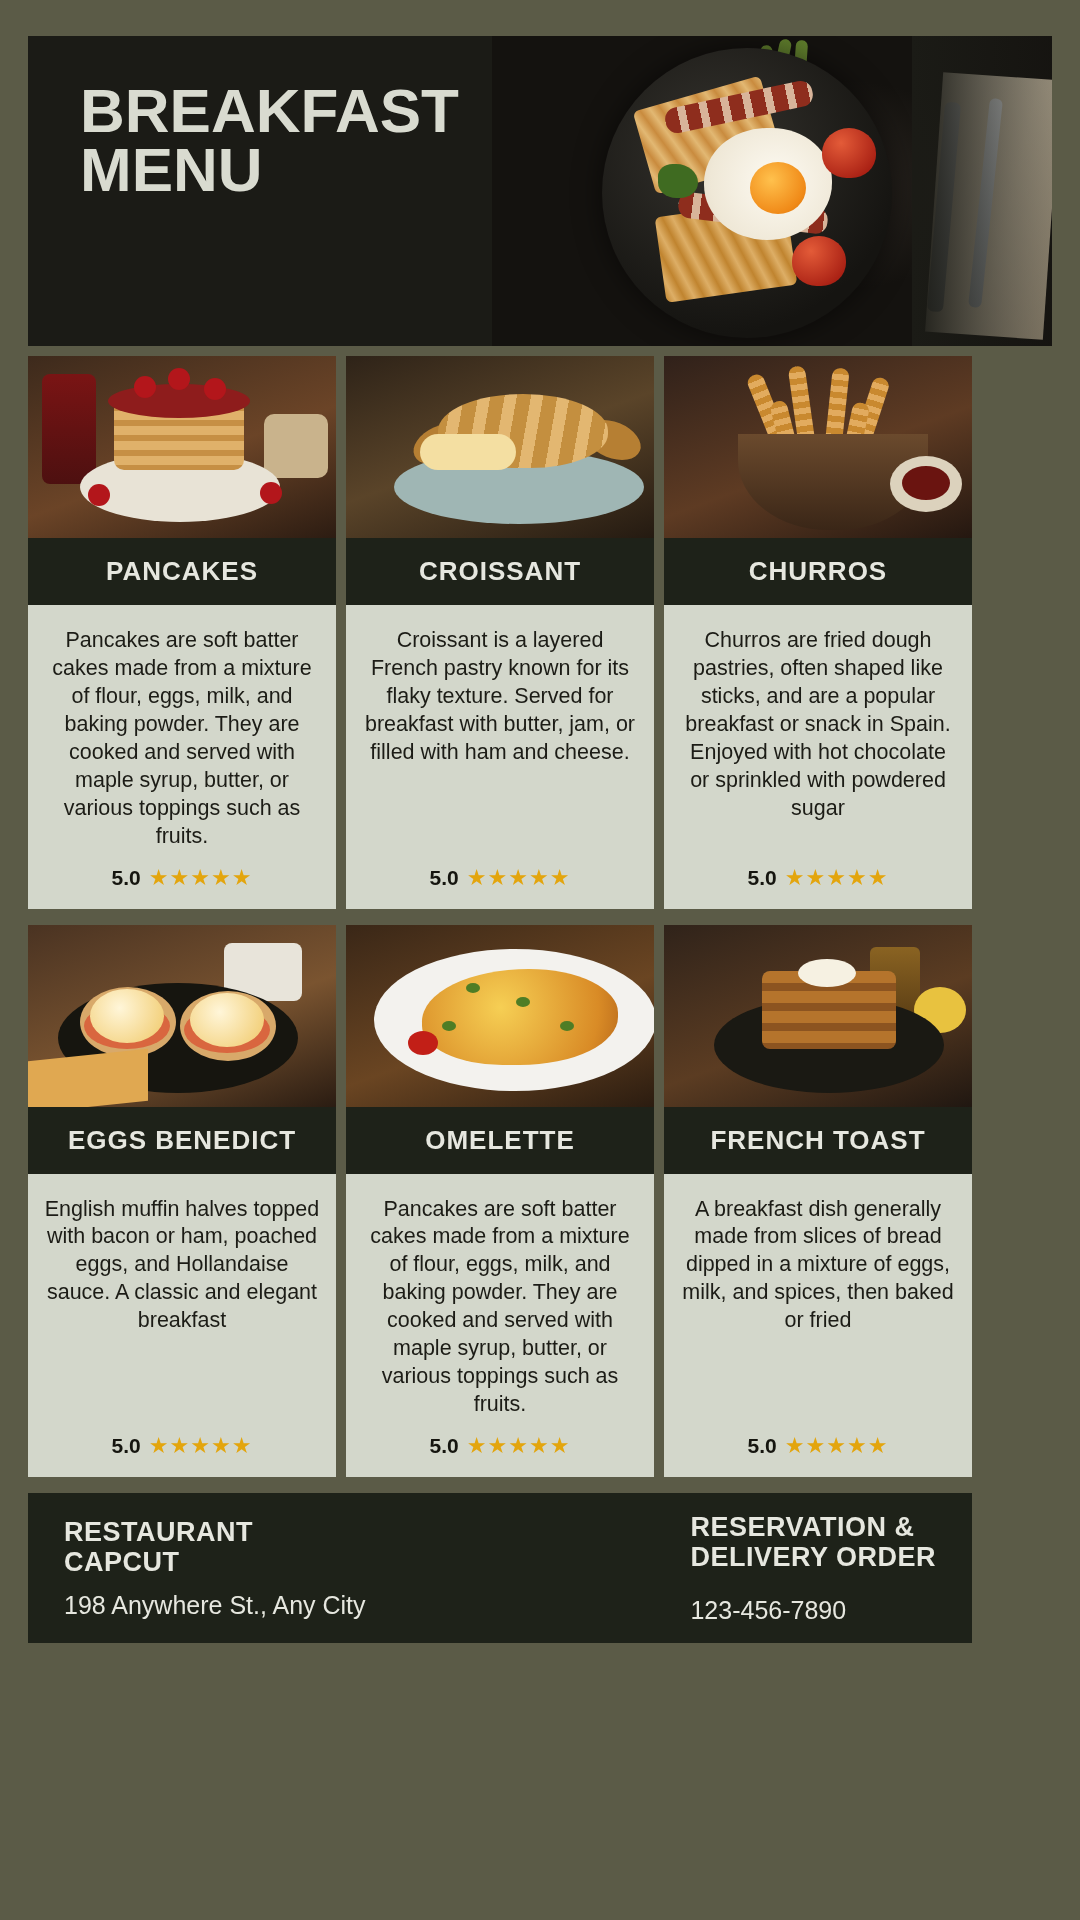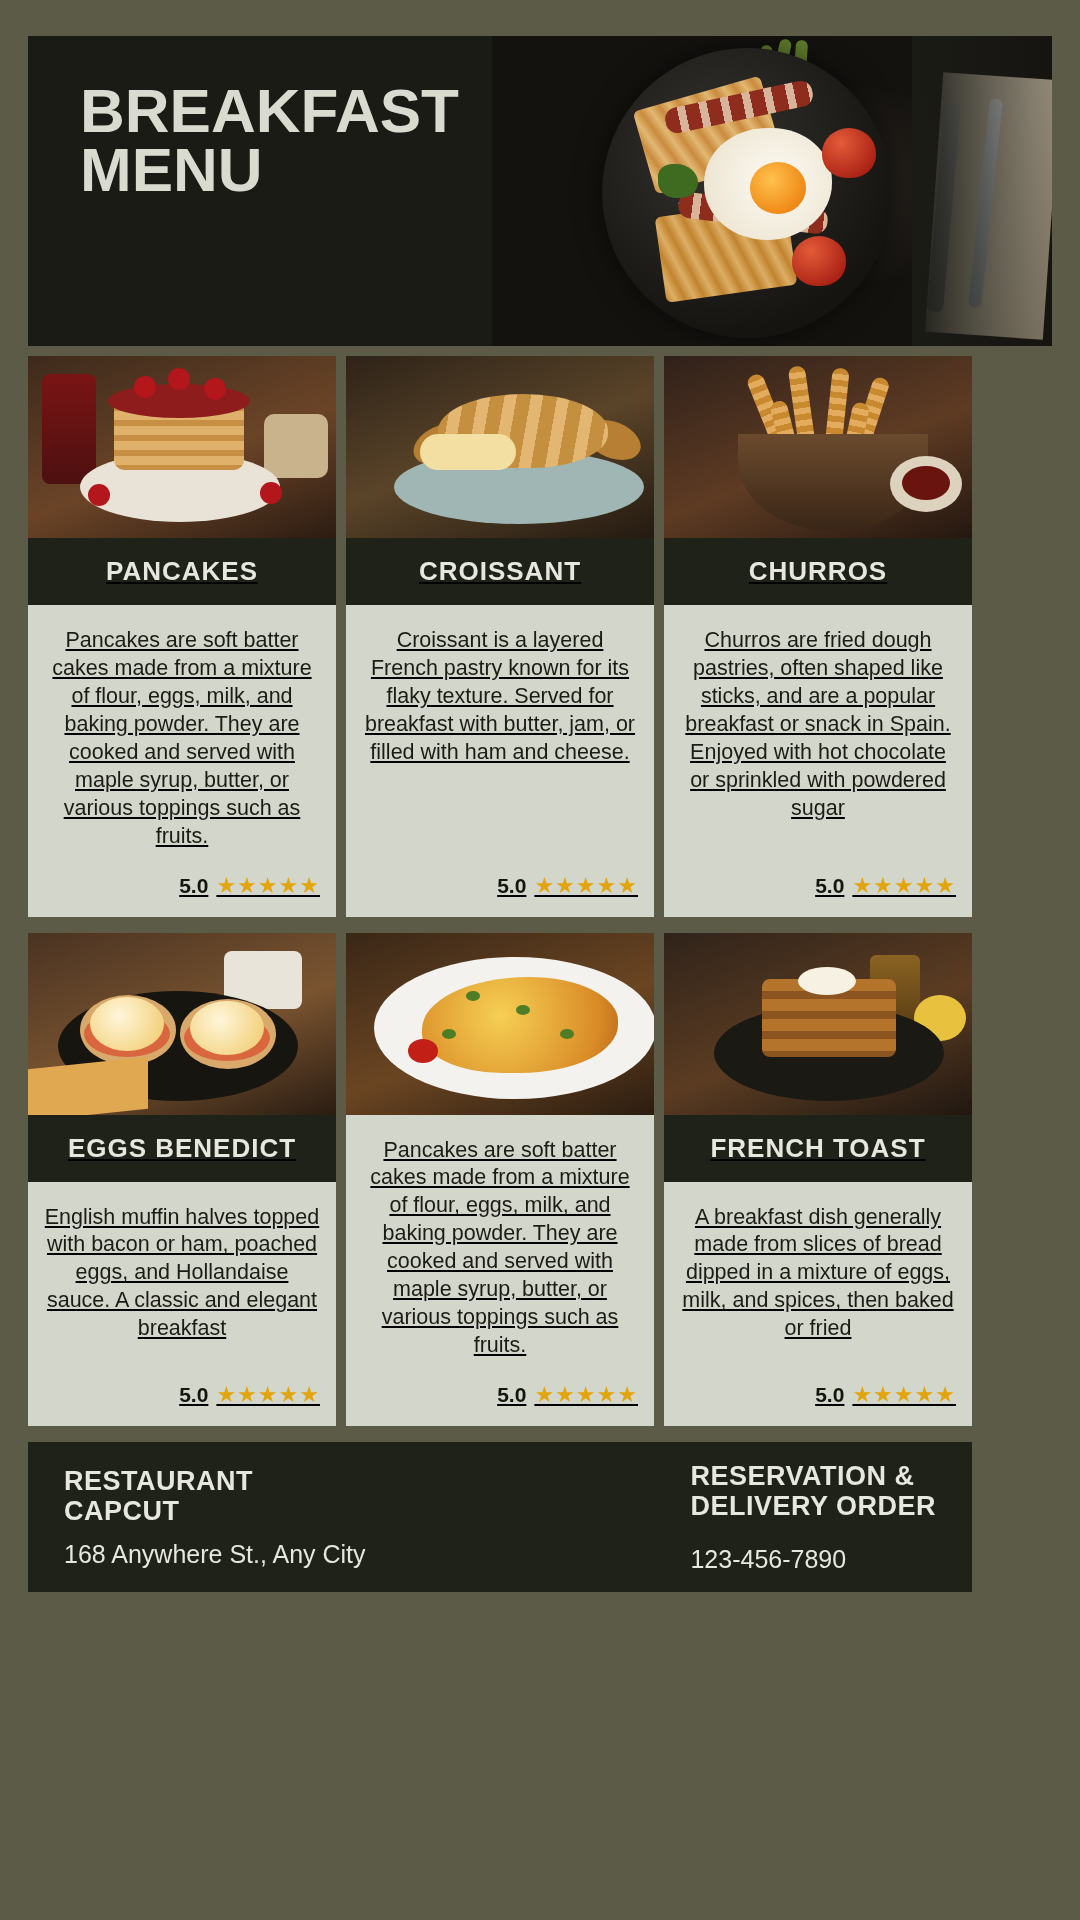--- a/index.html
+++ b/index.html
@@ -118,7 +118,7 @@
     row-gap: 0;
     margin-top: 10px;
   }
-  .card { display: flex; flex-direction: column; text-decoration: underline; }
+  .card { display: flex; flex-direction: column; }
   .card-photo { height: 182px; position: relative; overflow: hidden; }
   .card-title {
     background: #1e2219;

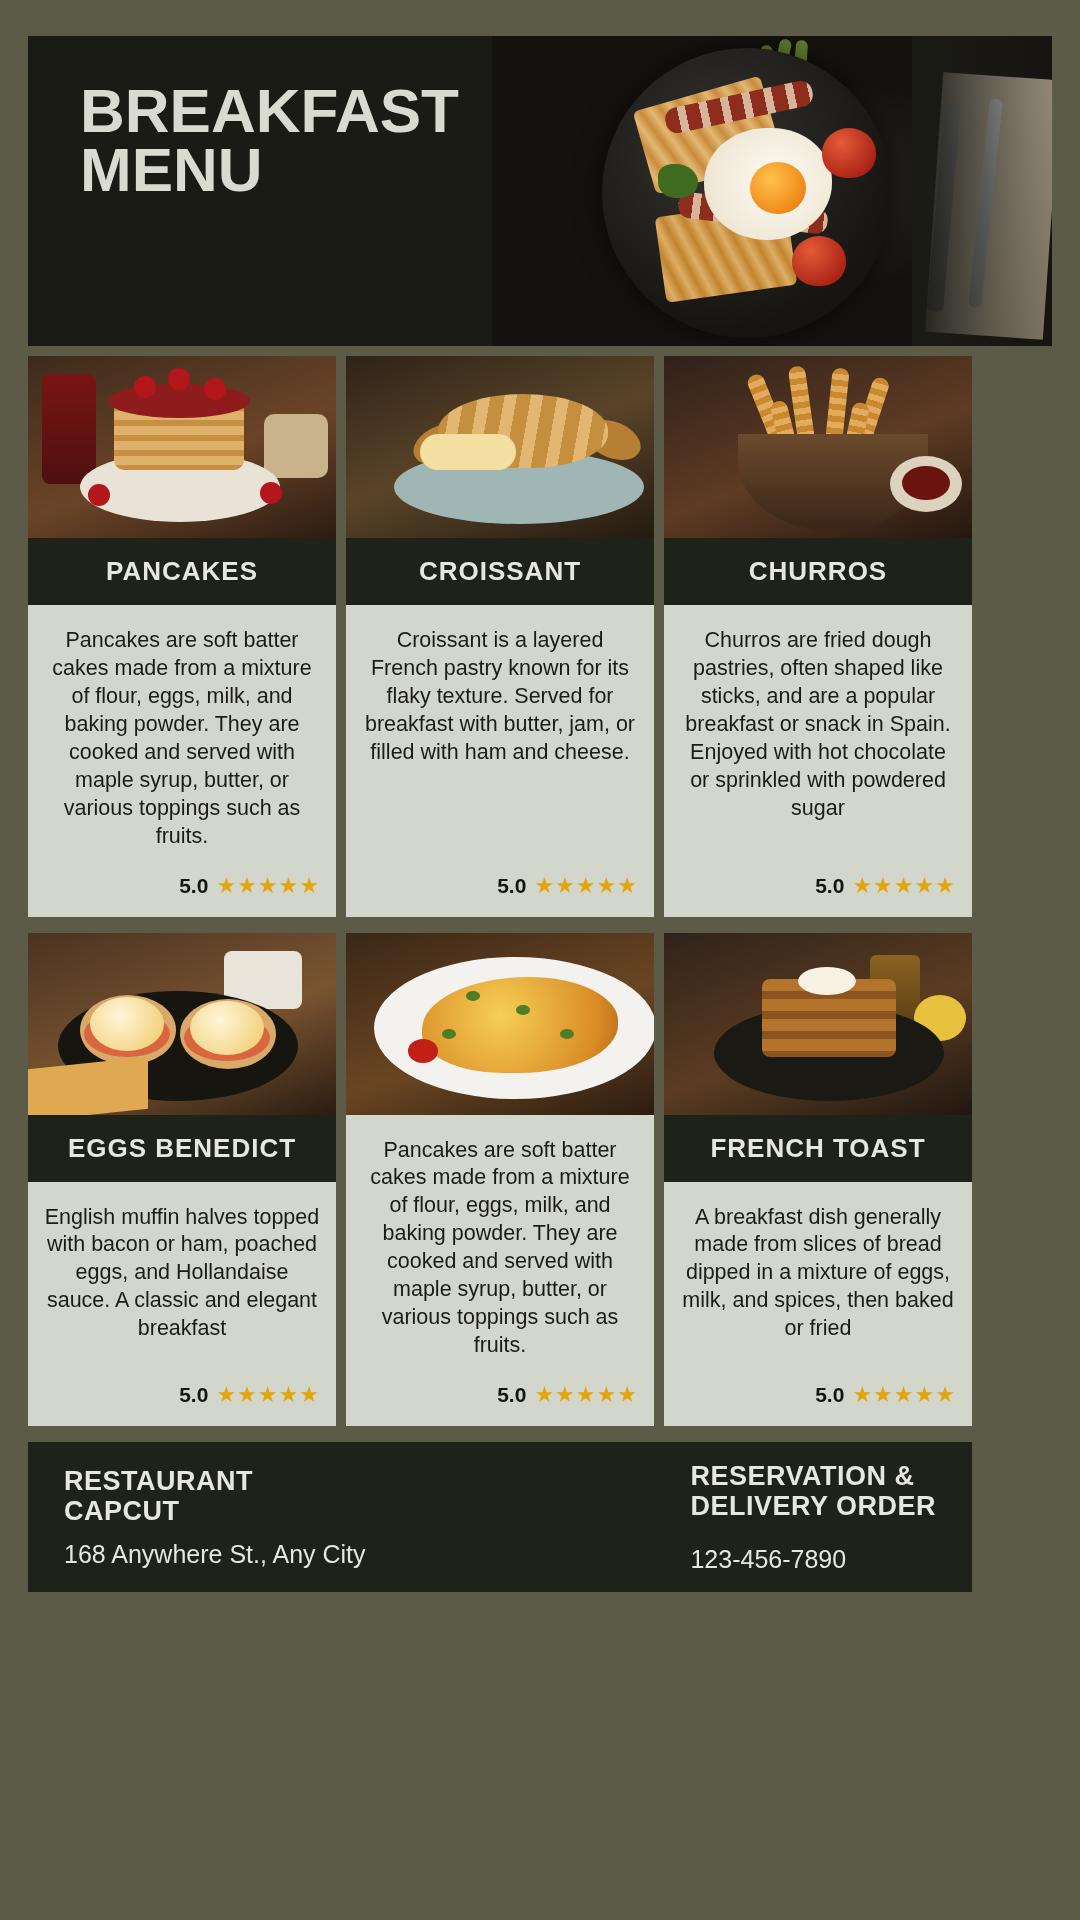--- a/index.html
+++ b/index.html
@@ -143,8 +143,8 @@
     text-align: center;
   }
   .rating {
-    display: flex; align-items: center; justify-content: flex-end;
-    gap: 8px; margin-top: 22px; margin-bottom: 4px;
+    display: flex; align-items: center; justify-content: center;
+    gap: 8px; margin-top: 14px; margin-bottom: 4px;
   }
   .rating .score { font-size: 21px; font-weight: bold; color: #15150f; }
   .stars { color: #e3a50d; font-size: 22px; letter-spacing: 1px; }

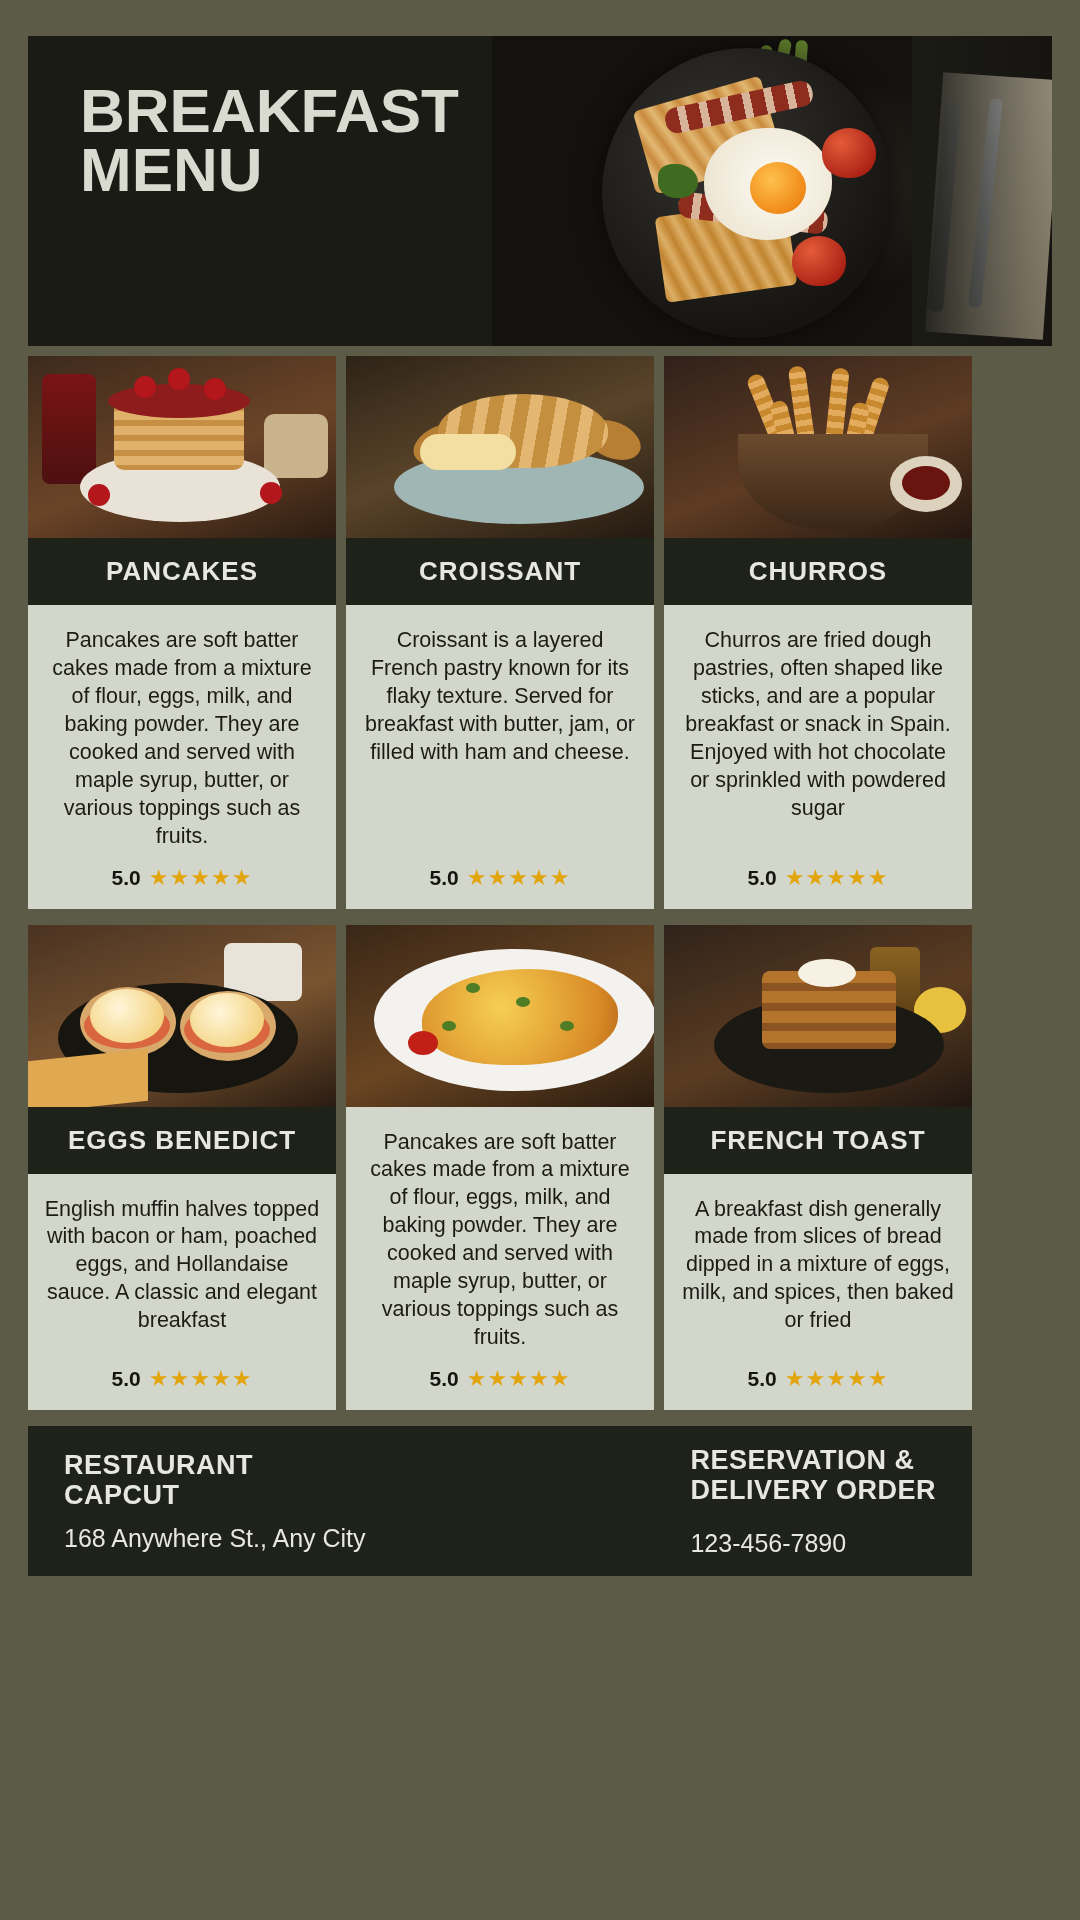--- a/index.html
+++ b/index.html
@@ -393,6 +393,7 @@
         <div class="om-herb" style="left:214px; top:96px;"></div>
         <div class="om-herb" style="left:96px; top:96px;"></div>
       </div>
+      <div class="card-title">OMELETTE</div>
       <div class="card-body">
         <div class="card-desc">Pancakes are soft batter cakes made from a mixture of flour, eggs, milk, and baking powder. They are cooked and served with maple syrup, butter, or various toppings such as fruits.</div>
         <div class="rating">

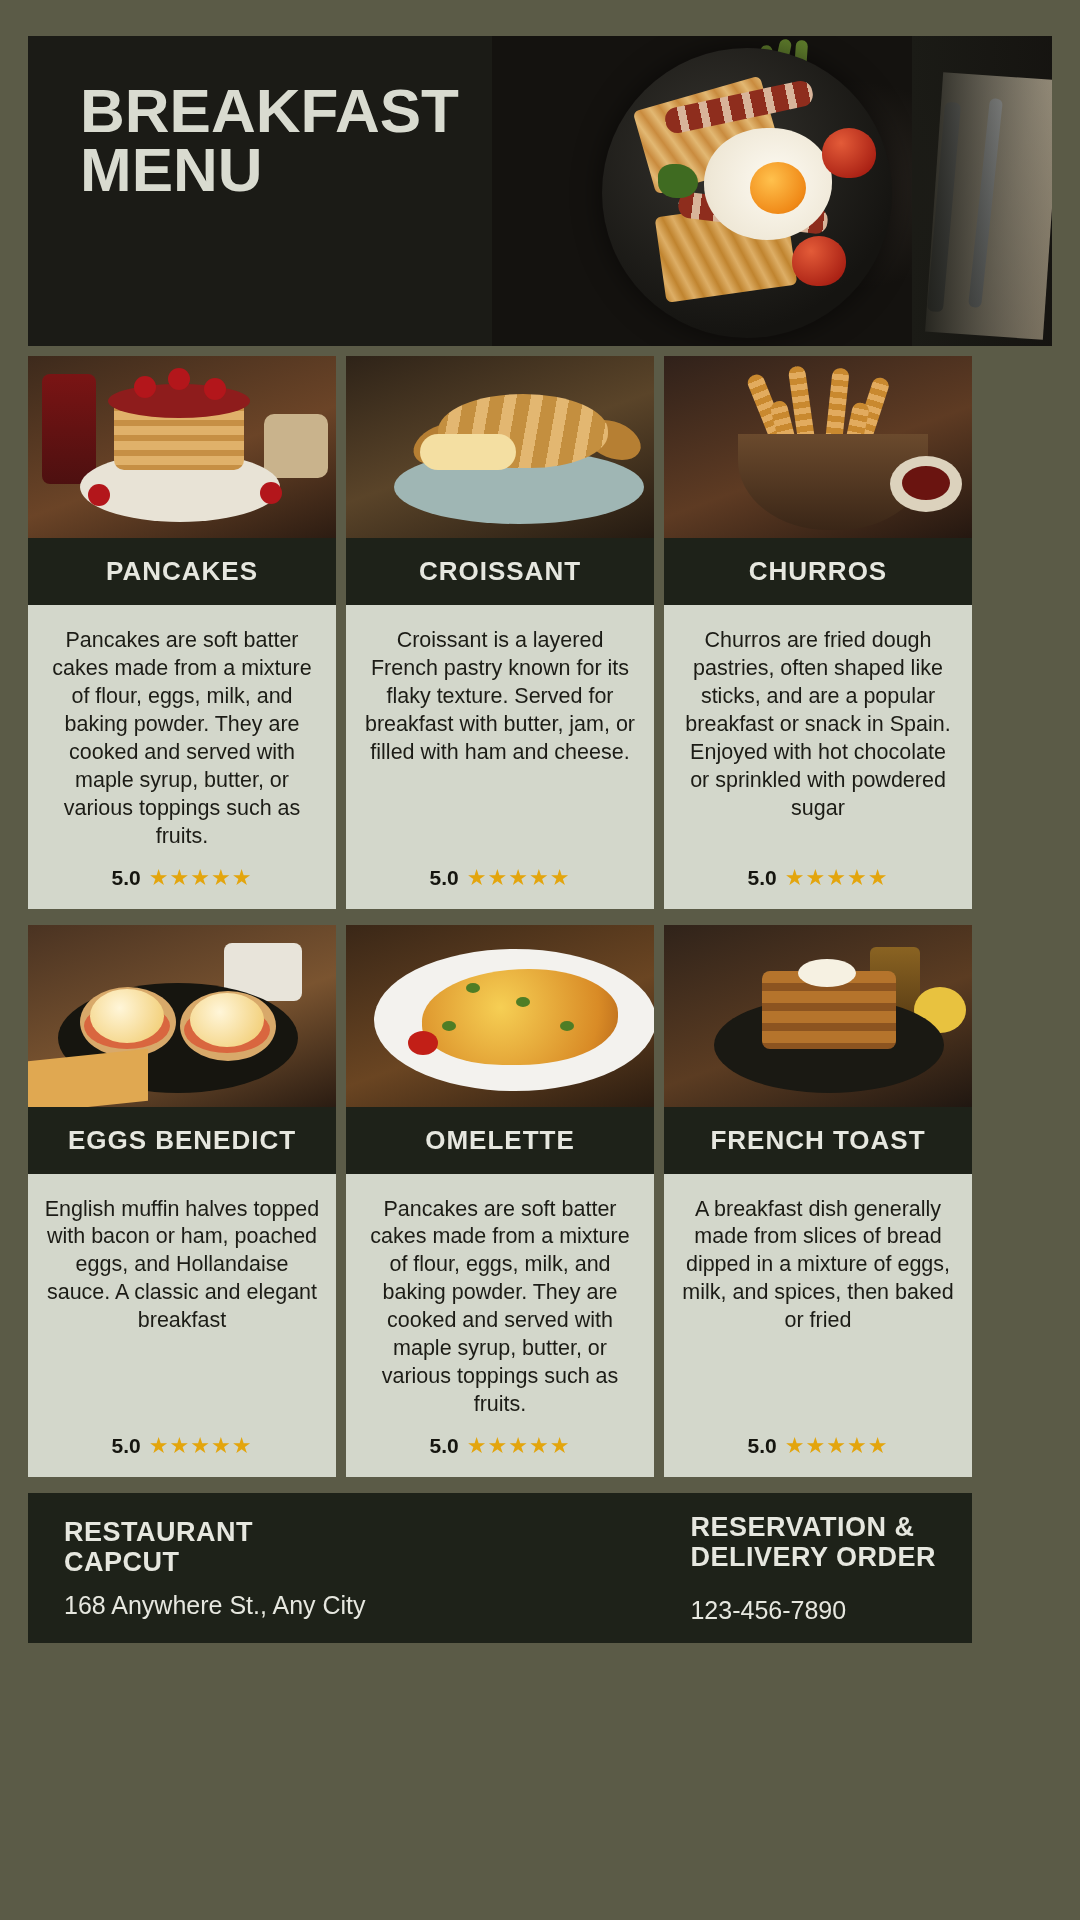--- a/index.html
+++ b/index.html
@@ -427,7 +427,7 @@
     <div class="f-left">
       <div class="f-brand">RESTAURANT</div>
       <div class="f-brand">CAPCUT</div>
-      <div class="f-addr">168 Anywhere St., Any City</div>
+      <div class="f-addr">198 Anywhere St., Any City</div>
     </div>
     <div class="f-right">
       <div class="f-res">RESERVATION &amp;</div>

